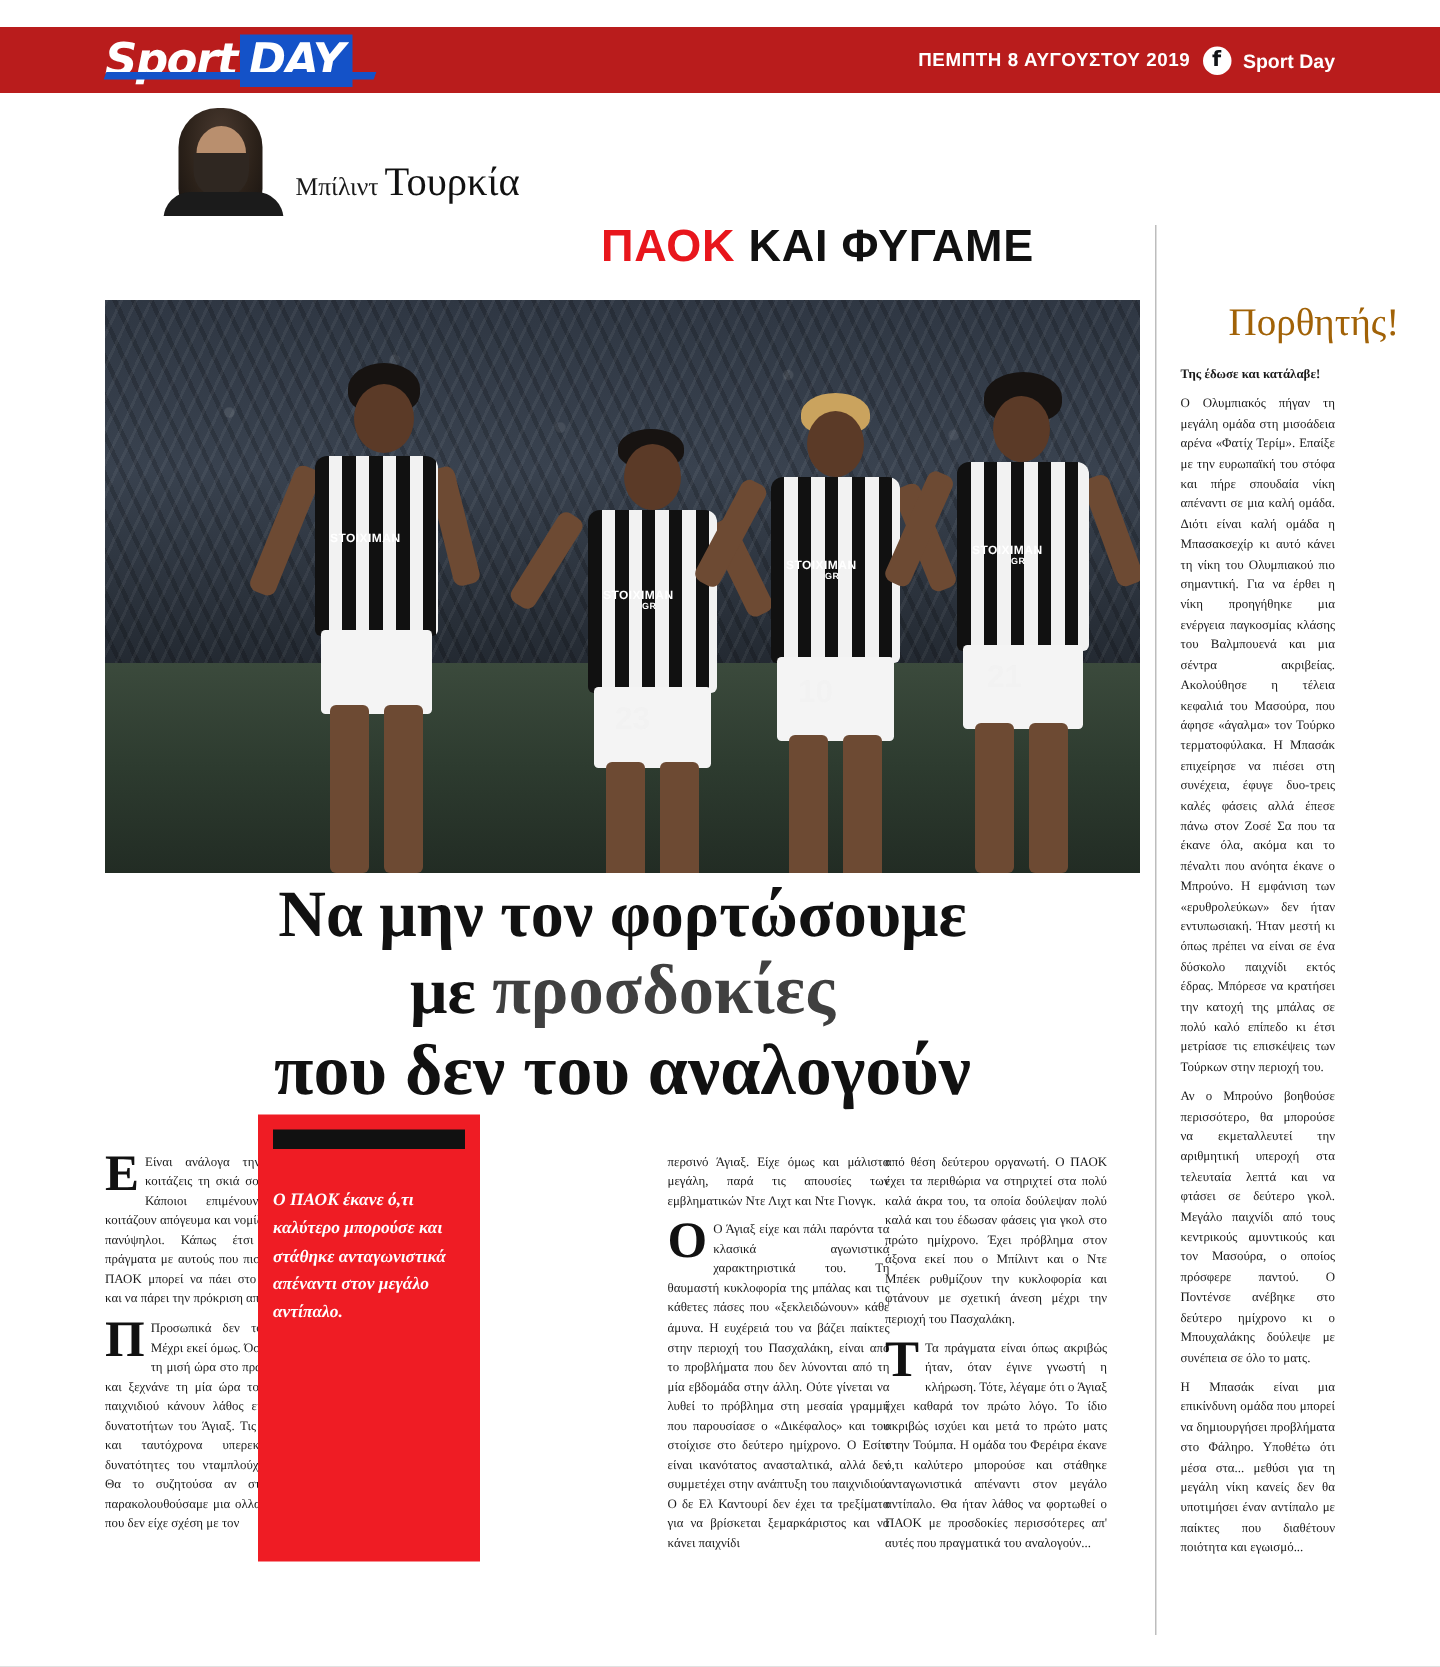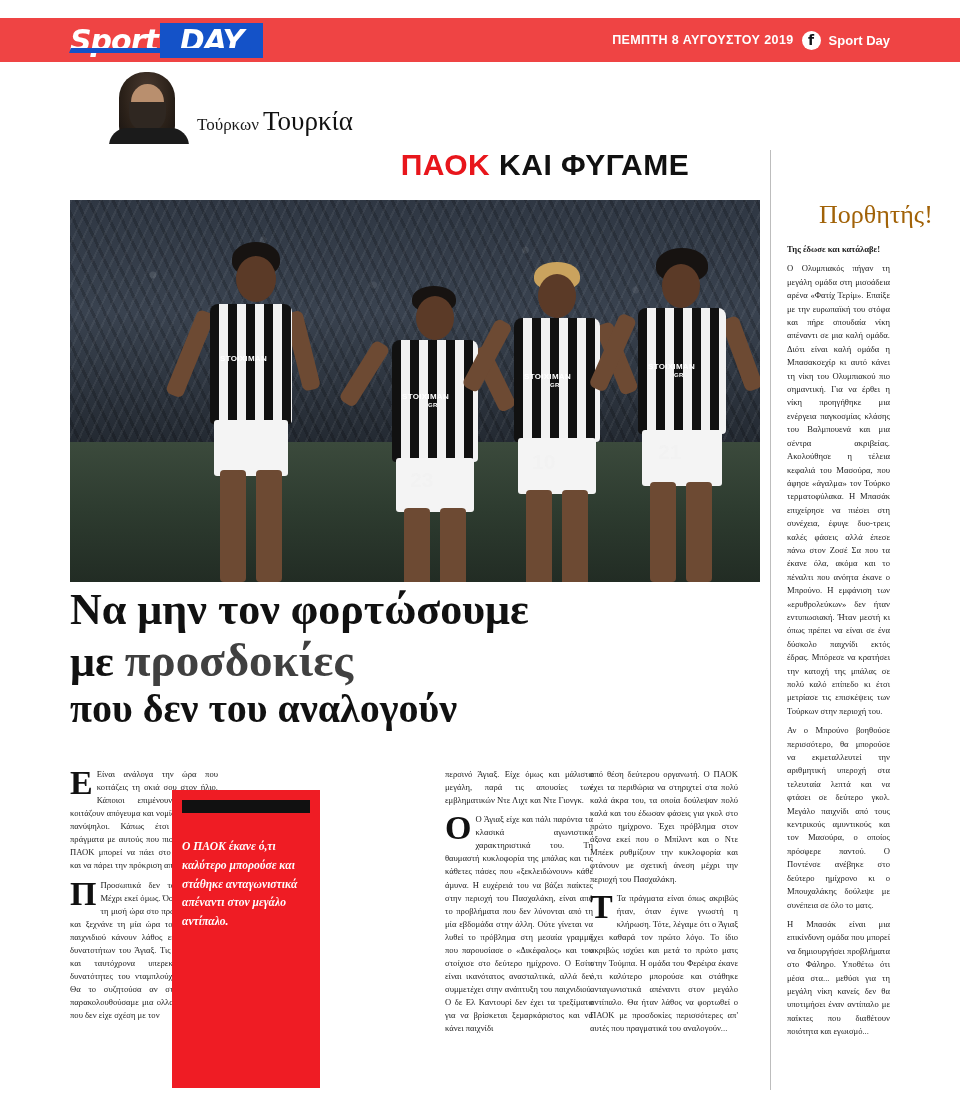--- a/index.html
+++ b/index.html
@@ -12,7 +12,7 @@
 
   
   .masthead{
-    position:absolute;left:0;top:18px;width:960px;height:44px;background:#ef4444;
+    position:absolute;left:0;top:18px;width:960px;height:44px;background:#b91c1c;
   }
   .logo{
     position:absolute;left:70px;top:4px;height:36px;display:flex;align-items:center;

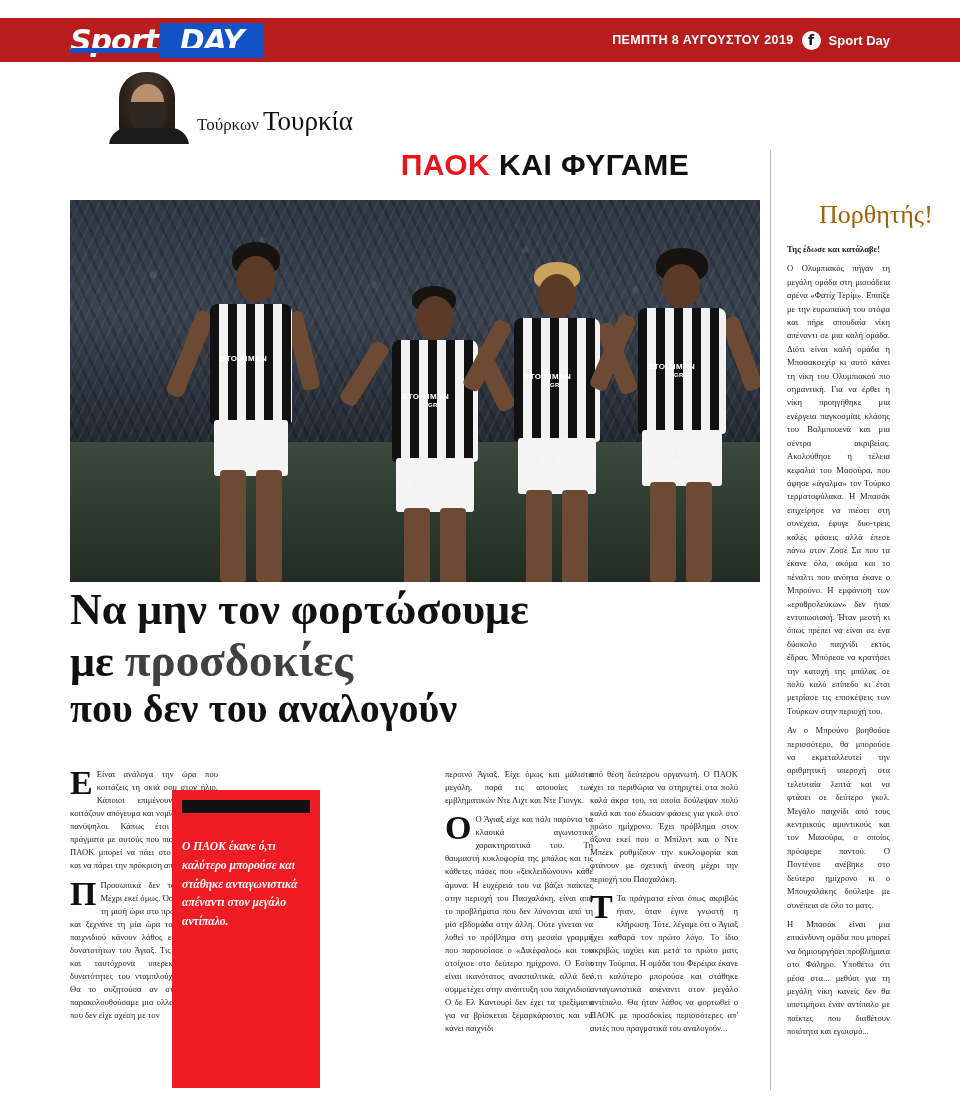--- a/index.html
+++ b/index.html
@@ -24,7 +24,7 @@
   .logo .day{
     font-family:"DejaVu Sans", sans-serif;font-style:italic;font-weight:bold;
     font-size:30px;color:#ffffff;letter-spacing:-1px;background:#1452c8;
-    padding:0 20px;margin-left:2px;
+    padding:0 6px;margin-left:2px;
   }
   .logo .swoosh{
     position:absolute;left:0;top:26px;width:180px;height:5px;background:#1452c8;

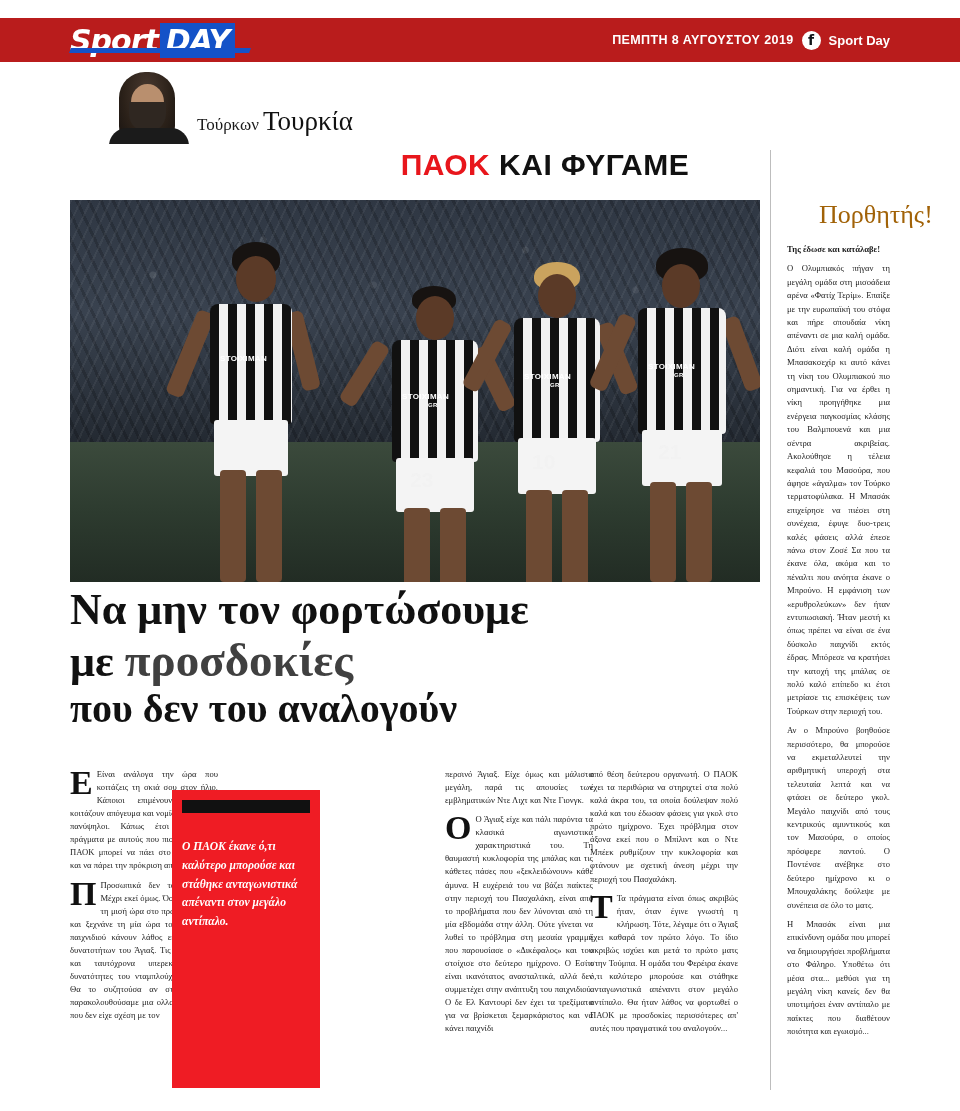--- a/index.html
+++ b/index.html
@@ -217,7 +217,7 @@
       <div class="body"></div>
     </div>
     <div class="byline-name">
-      <span class="first">Τούρκων</span>
+      <span class="first">Μπίλιντ</span>
       <span class="last">Τουρκία</span>
     </div>
   </div>

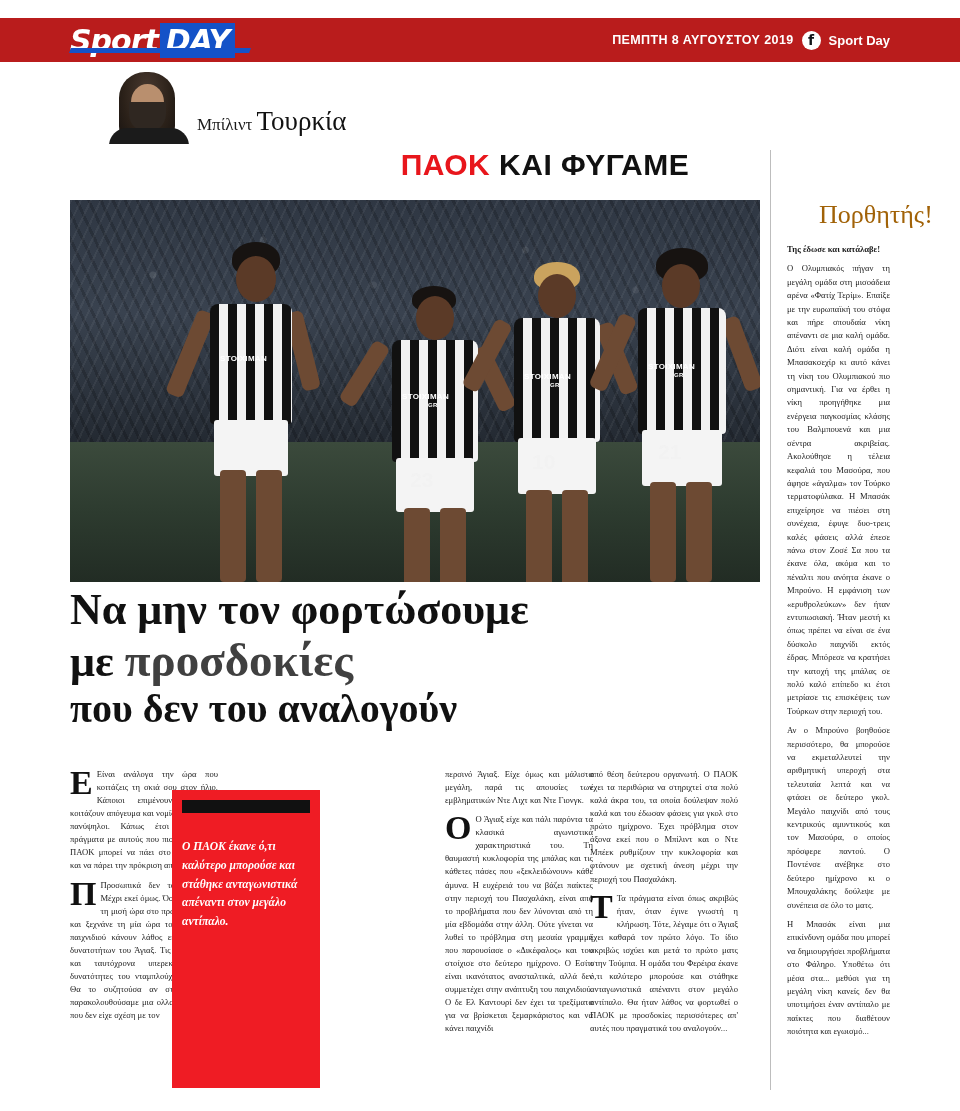--- a/index.html
+++ b/index.html
@@ -135,7 +135,7 @@
 
   
   .headline{
-    position:absolute;left:70px;top:585px;width:690px;
+    position:absolute;left:70px;top:585px;width:690px;text-align:center;
     font-family:"Liberation Serif", serif;font-weight:bold;color:#111111;
     line-height:1.12;
   }

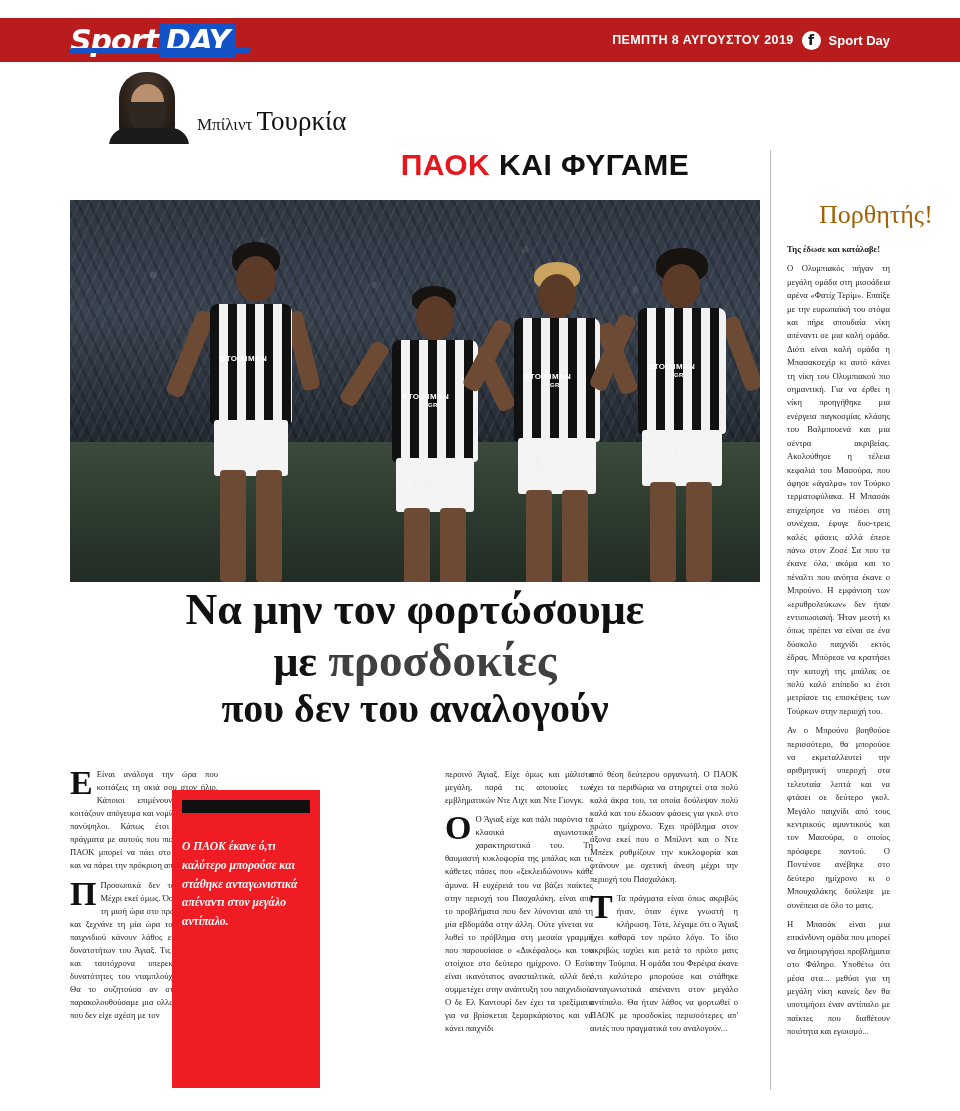--- a/index.html
+++ b/index.html
@@ -142,7 +142,7 @@
   .headline .l1{font-size:44px;display:block;}
   .headline .l2{font-size:44px;display:block;}
   .headline .l2 .red{color:#404040;font-size:47px;}
-  .headline .l3{font-size:40px;display:block;}
+  .headline .l3{font-size:48px;display:block;}
 
   
   .cols{

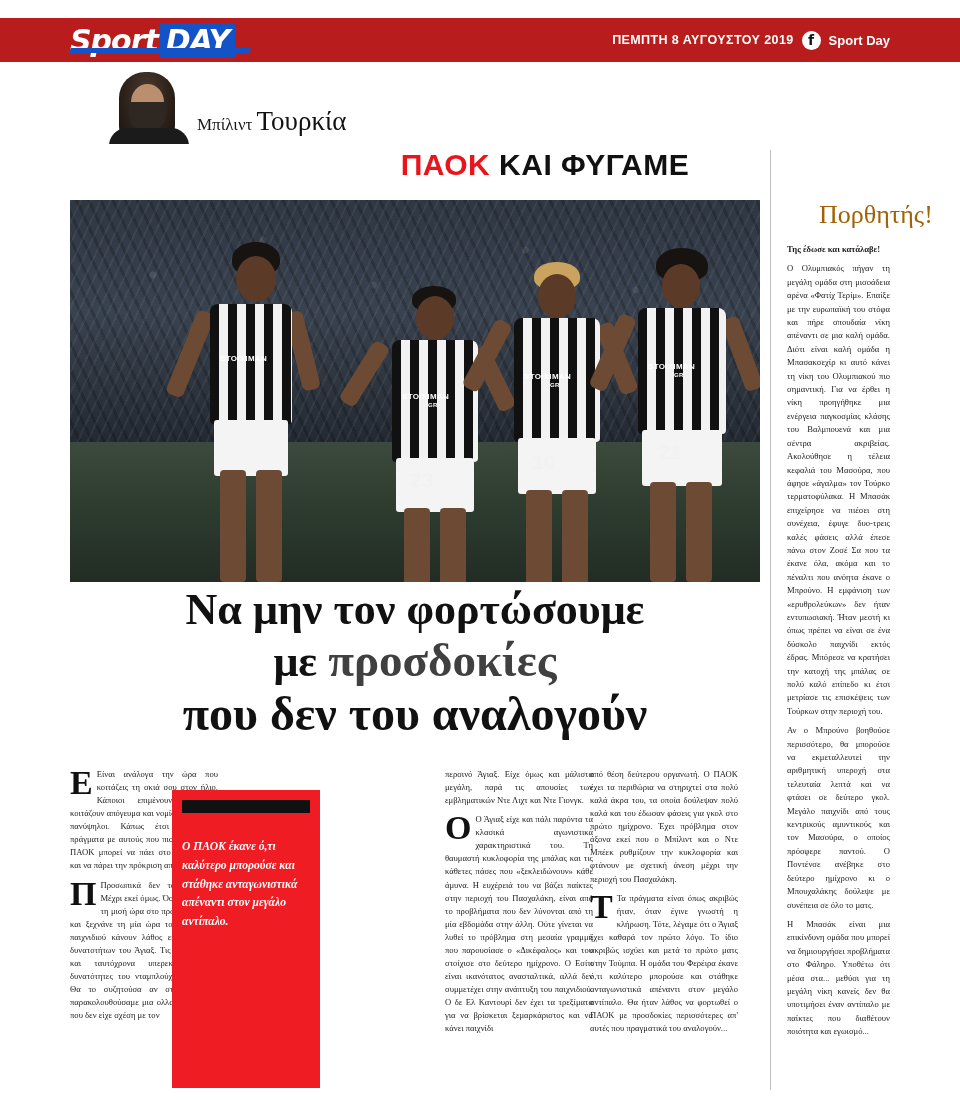--- a/index.html
+++ b/index.html
@@ -163,7 +163,7 @@
 
   
   .quotebox{
-    position:absolute;left:172px;top:790px;width:148px;height:298px;background:#ef1c24;
+    position:absolute;left:172px;top:743px;width:148px;height:298px;background:#ef1c24;
   }
   .quotebox .bar{
     position:absolute;left:10px;top:10px;width:128px;height:13px;background:#111111;

